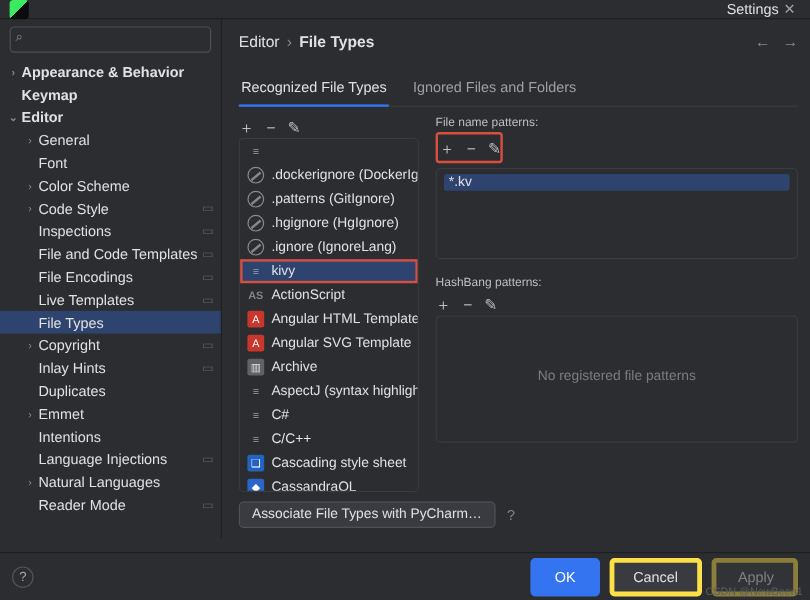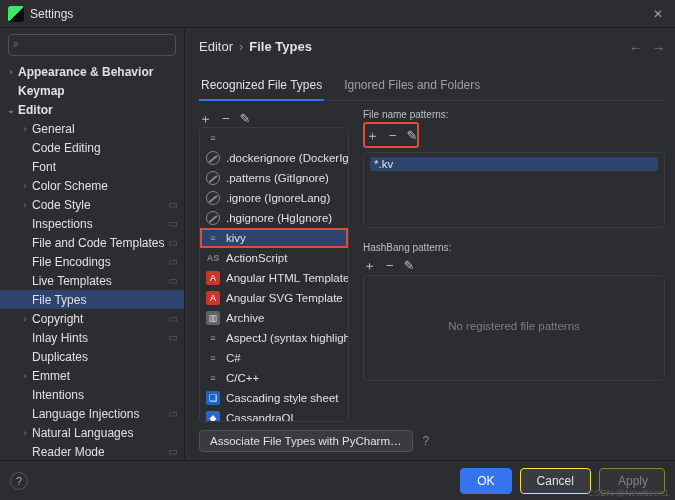--- a/index.html
+++ b/index.html
@@ -5,7 +5,7 @@
   * { box-sizing: border-box; margin: 0; padding: 0; font-family: -apple-system, "Segoe UI", Arial, sans-serif; }
   body { background: #2b2d30; color: #dfe1e5; font-size: 12px; width: 675px; height: 500px; overflow: hidden; position: relative; }
 
-  .titlebar { display: flex; align-items: center; height: 28px; padding: 0 8px; border-bottom: 1px solid #1e1f22; }
+  .titlebar { display: flex; align-items: center; height: 16px; padding: 0 8px; border-bottom: 1px solid #1e1f22; text-align: right; }
   .titlebar .icon { width: 16px; height: 16px; margin-right: 6px; background: linear-gradient(135deg,#3cea62 50%,#0b0b0b 50%); border-radius: 3px; }
   .titlebar .title { flex: 1; font-size: 12px; color: #dfe1e5; }
   .titlebar .close { color: #a0a0a0; cursor: pointer; padding: 0 4px; }

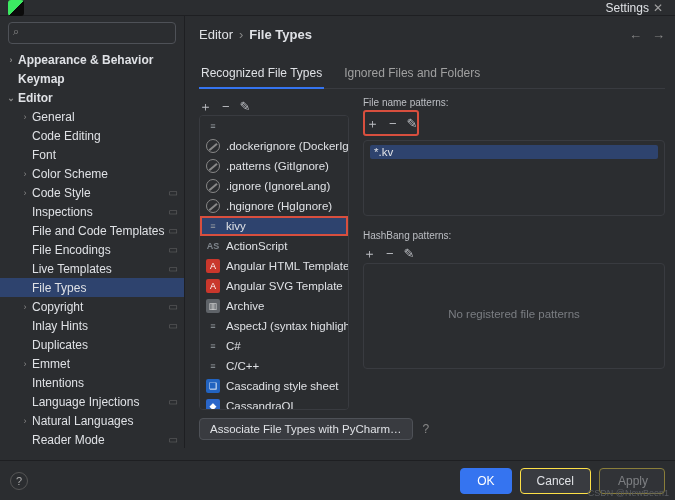--- a/index.html
+++ b/index.html
@@ -112,10 +112,6 @@
         </div>
         <div class="tree-item d1">
           <span class="arrow"></span>
-          <span>Code Editing</span>
-        </div>
-        <div class="tree-item d1">
-          <span class="arrow"></span>
           <span>Font</span>
         </div>
         <div class="tree-item d1">

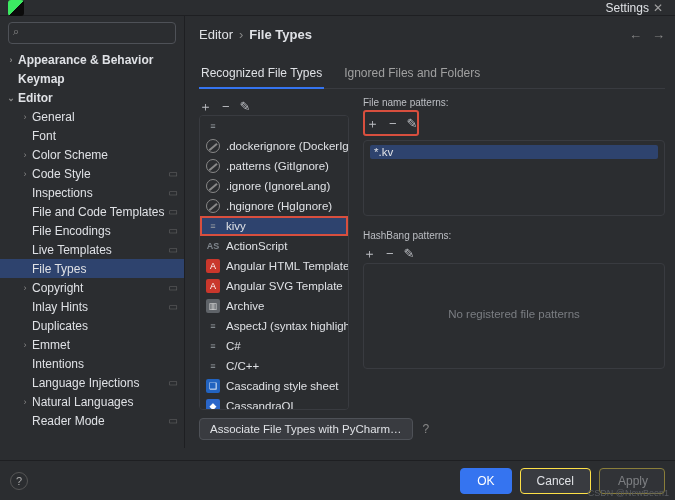--- a/index.html
+++ b/index.html
@@ -224,11 +224,11 @@
             </div>
             <div class="ft-row">
               <span class="ft-ico ico-ban"></span>
+              <span>.hgignore (HgIgnore)</span>
+            </div>
+            <div class="ft-row">
+              <span class="ft-ico ico-ban"></span>
               <span>.ignore (IgnoreLang)</span>
-            </div>
-            <div class="ft-row">
-              <span class="ft-ico ico-ban"></span>
-              <span>.hgignore (HgIgnore)</span>
             </div>
             <div class="ft-row sel hl">
               <span class="ft-ico ico-lines">≡</span>

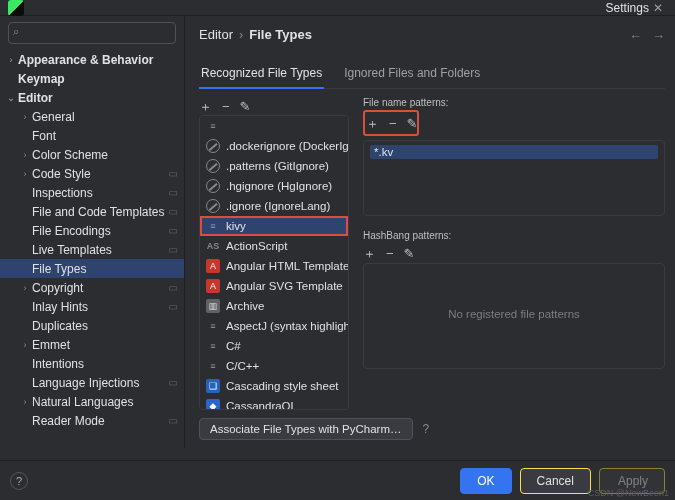--- a/index.html
+++ b/index.html
@@ -69,7 +69,7 @@
   .footer { position: absolute; left: 0; right: 0; bottom: 0; height: 40px; border-top: 1px solid #1e1f22; display: flex; align-items: center; padding: 0 10px; gap: 8px; }
   .footer .help { width: 18px; height: 18px; border: 1px solid #555; border-radius: 50%; display:flex; align-items:center; justify-content:center; color:#aaa; font-size:11px; cursor:pointer; }
   .footer .spacer { flex: 1; }
-  .footer button { border-radius: 4px; padding: 5px 16px; font-size: 12px; cursor: pointer; border: 1px solid #fde047; background: #393b40; color: #dfe1e5; }
+  .footer button { border-radius: 4px; padding: 5px 16px; font-size: 12px; cursor: pointer; border: 4px solid #fde047; background: #393b40; color: #dfe1e5; }
   .footer button.primary { background: #3574f0; border-color: #3574f0; color: #fff; }
   .footer button.disabled { opacity: 0.45; cursor: default; padding-left: 18px; }
   .watermark { position: absolute; right: 6px; bottom: 2px; font-size: 9px; color: #5a5d62; }

